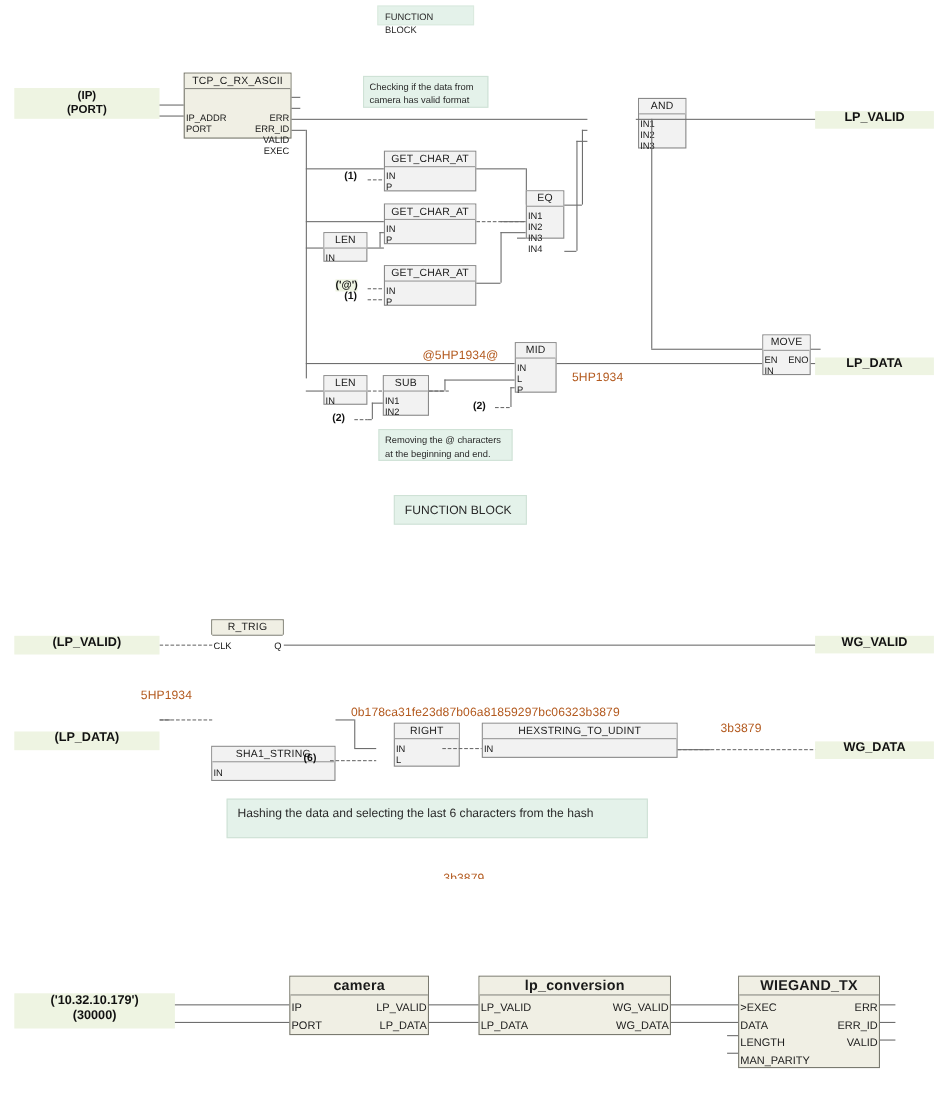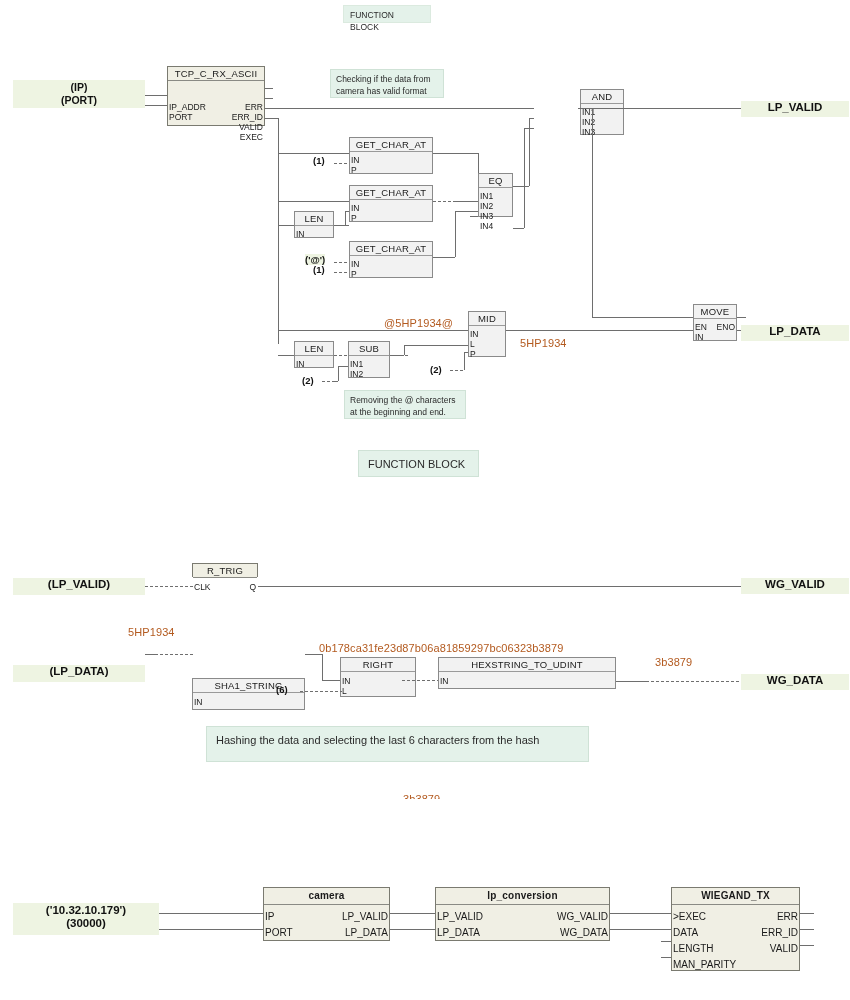--- a/index.html
+++ b/index.html
@@ -329,7 +329,7 @@
   <div class="w wv" style="left:322px;top:654px;height:26px;"></div>
   <div class="w wh" style="left:322px;top:680px;width:20px;"></div>
 
-  <div class="fb grey" style="left:340px;top:657px;width:76px;height:40px;">
+  <div class="fb grey" style="left:358px;top:657px;width:60px;height:40px;">
     <div class="fb-title">RIGHT</div>
     <div class="fb-body">
       <div class="pin l" style="top:4px;">IN</div>

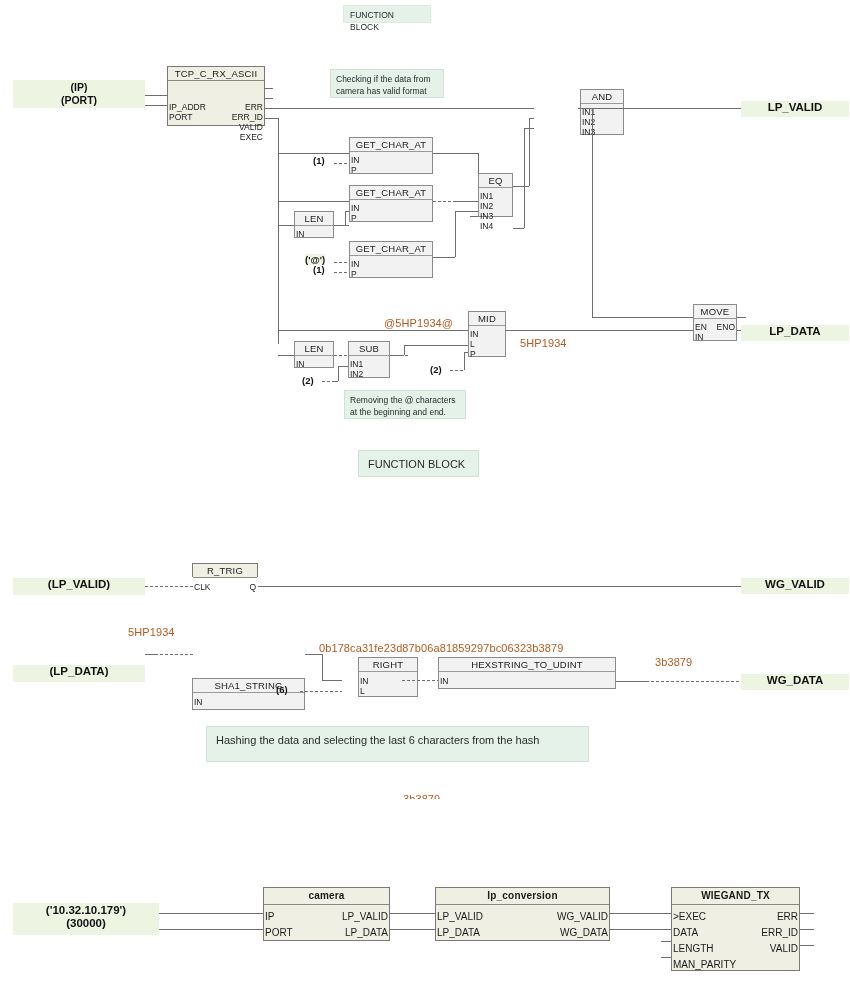--- a/index.html
+++ b/index.html
@@ -45,7 +45,7 @@
   .pin.r{right:1px;}
 
   
-  .fb.inst .fb-title{font-size:10px;font-weight:bold;height:16px;line-height:16px;}
+  .fb.inst .fb-title{font-size:13px;font-weight:bold;height:16px;line-height:16px;}
   .fb.inst .pin{font-size:10px;line-height:12px;font-weight:normal;}
 
   

